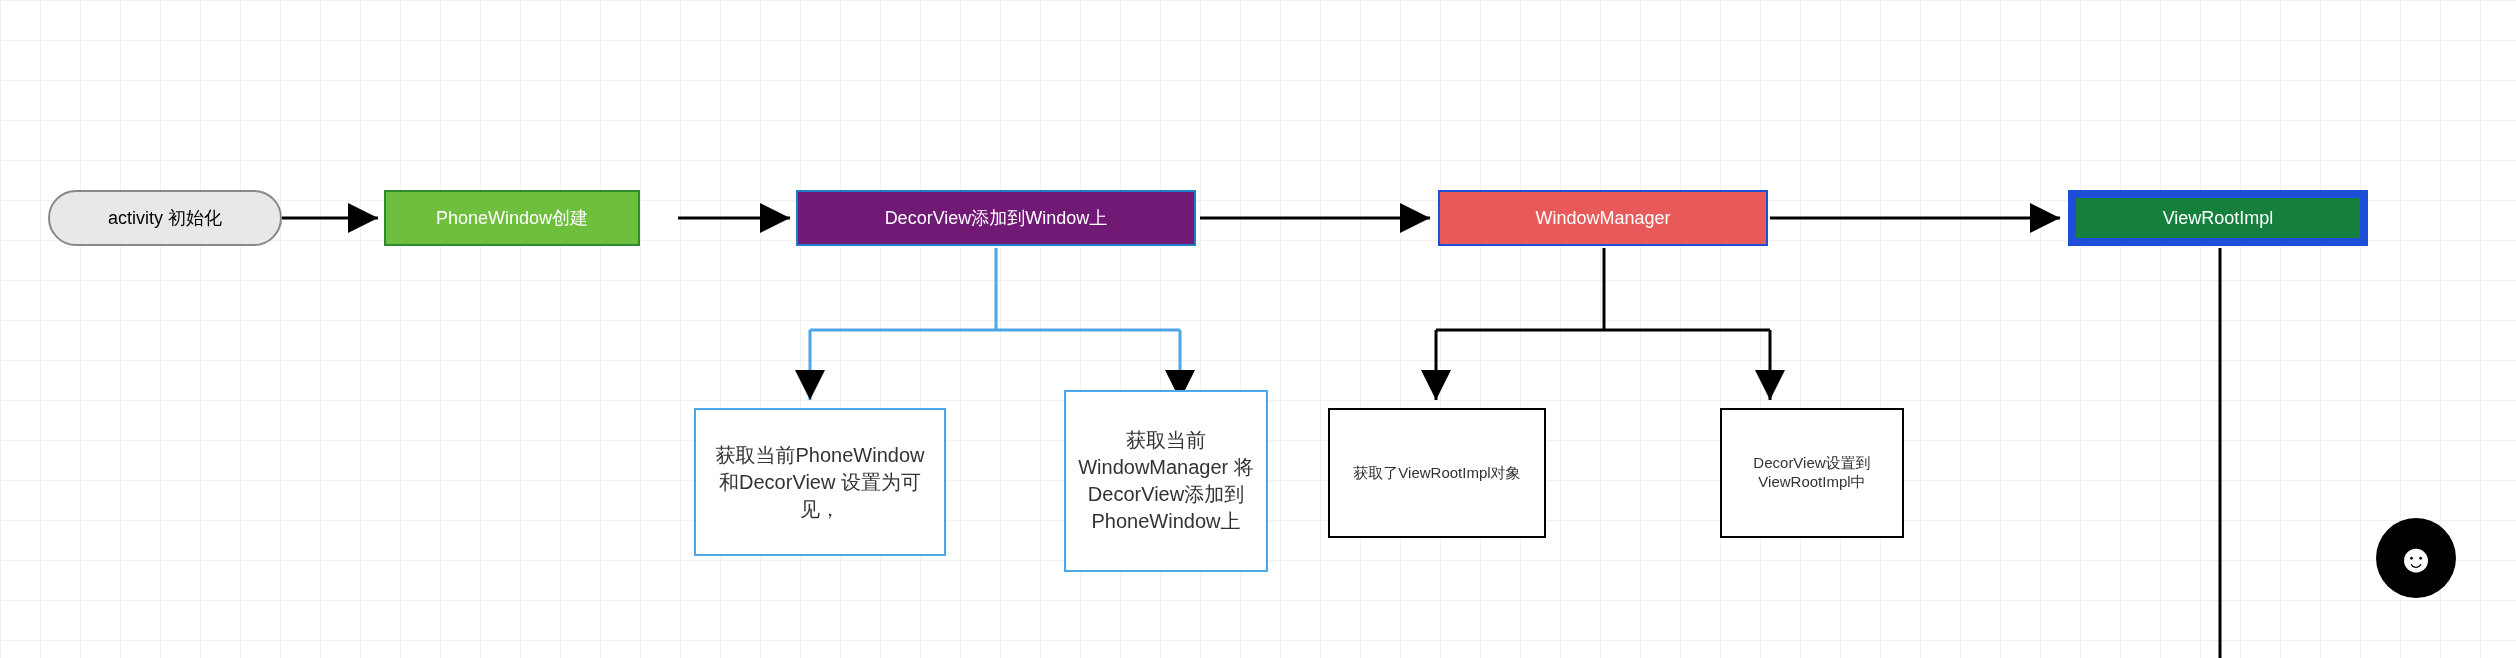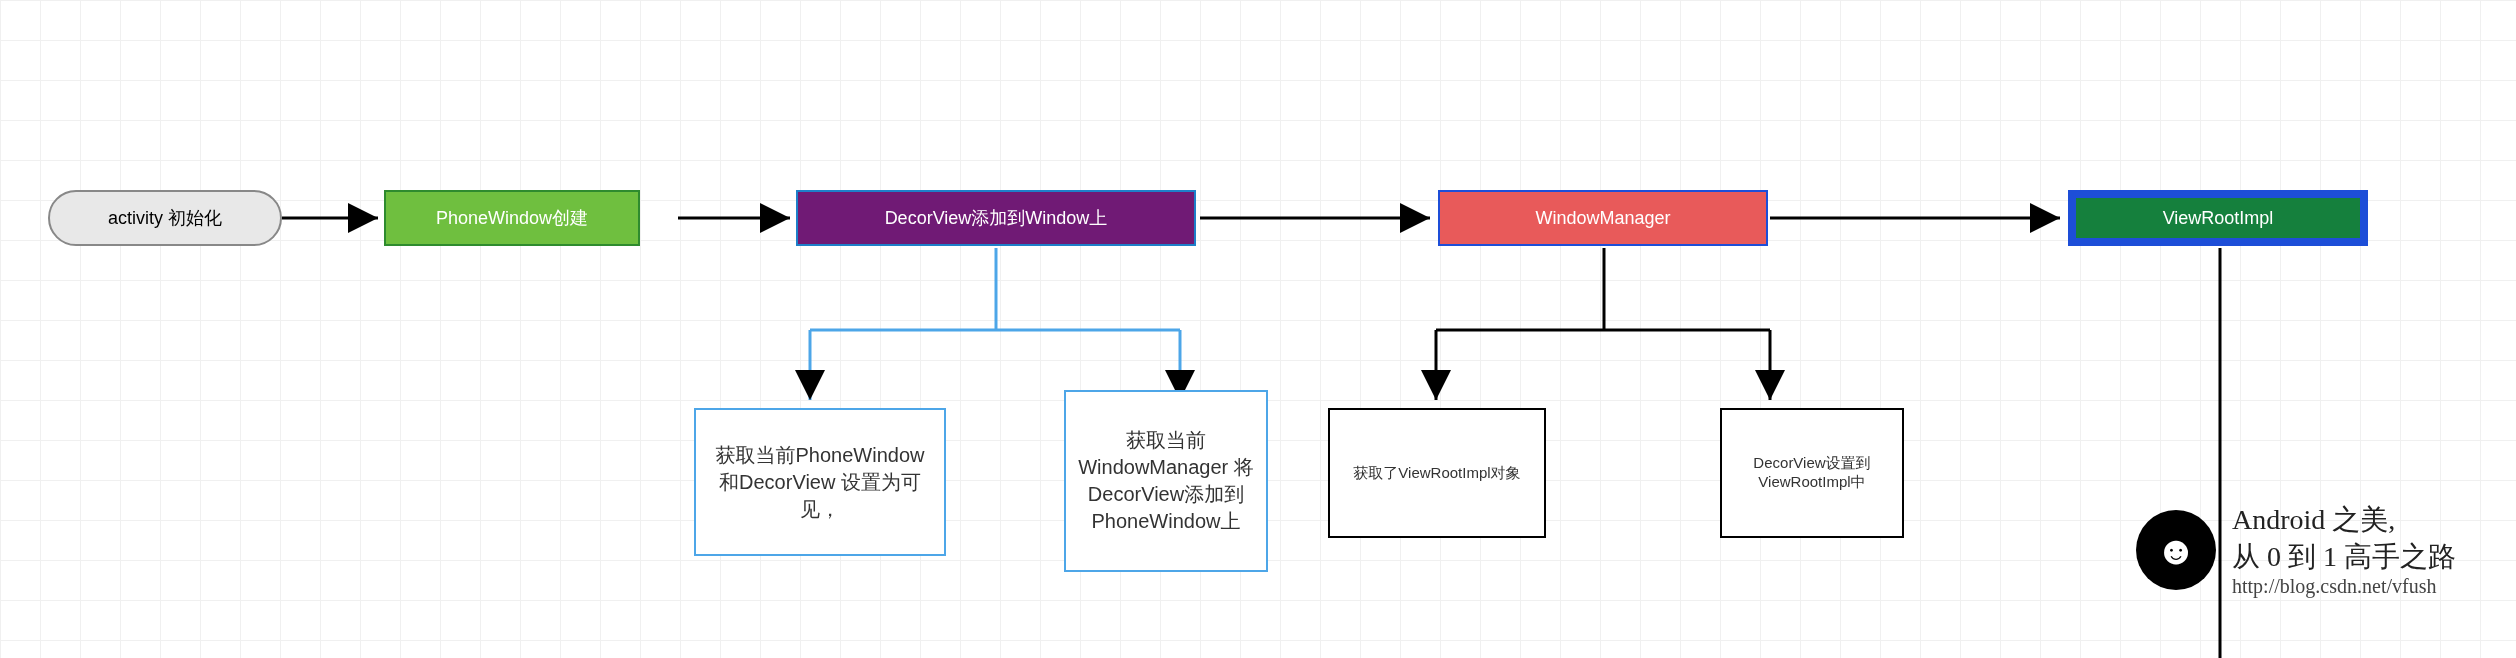--- a/index.html
+++ b/index.html
@@ -61,11 +61,6 @@
 
 <div class="watermark">
 <div class="wm-icon">☻</div>
-<div>
-<div class="wm-text">Android 之美,</div>
-<div class="wm-text">从 0 到 1 高手之路</div>
-<div class="wm-url">http://blog.csdn.net/vfush</div>
-</div>
 </div>
 
 </body></html>

